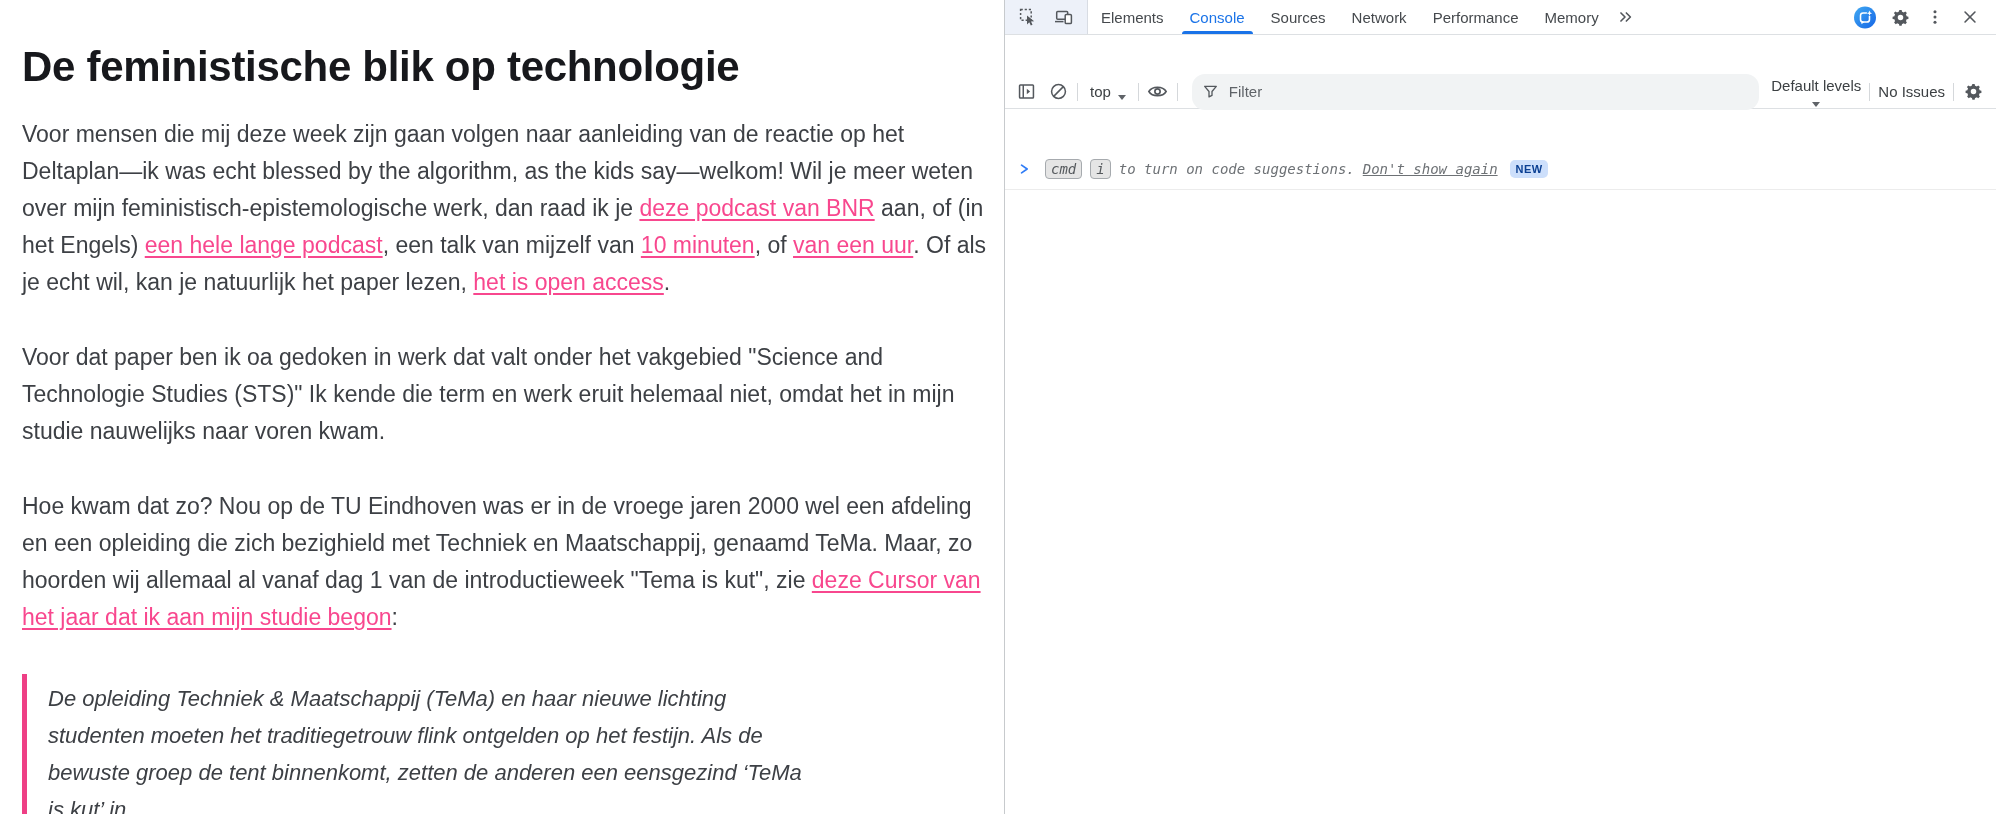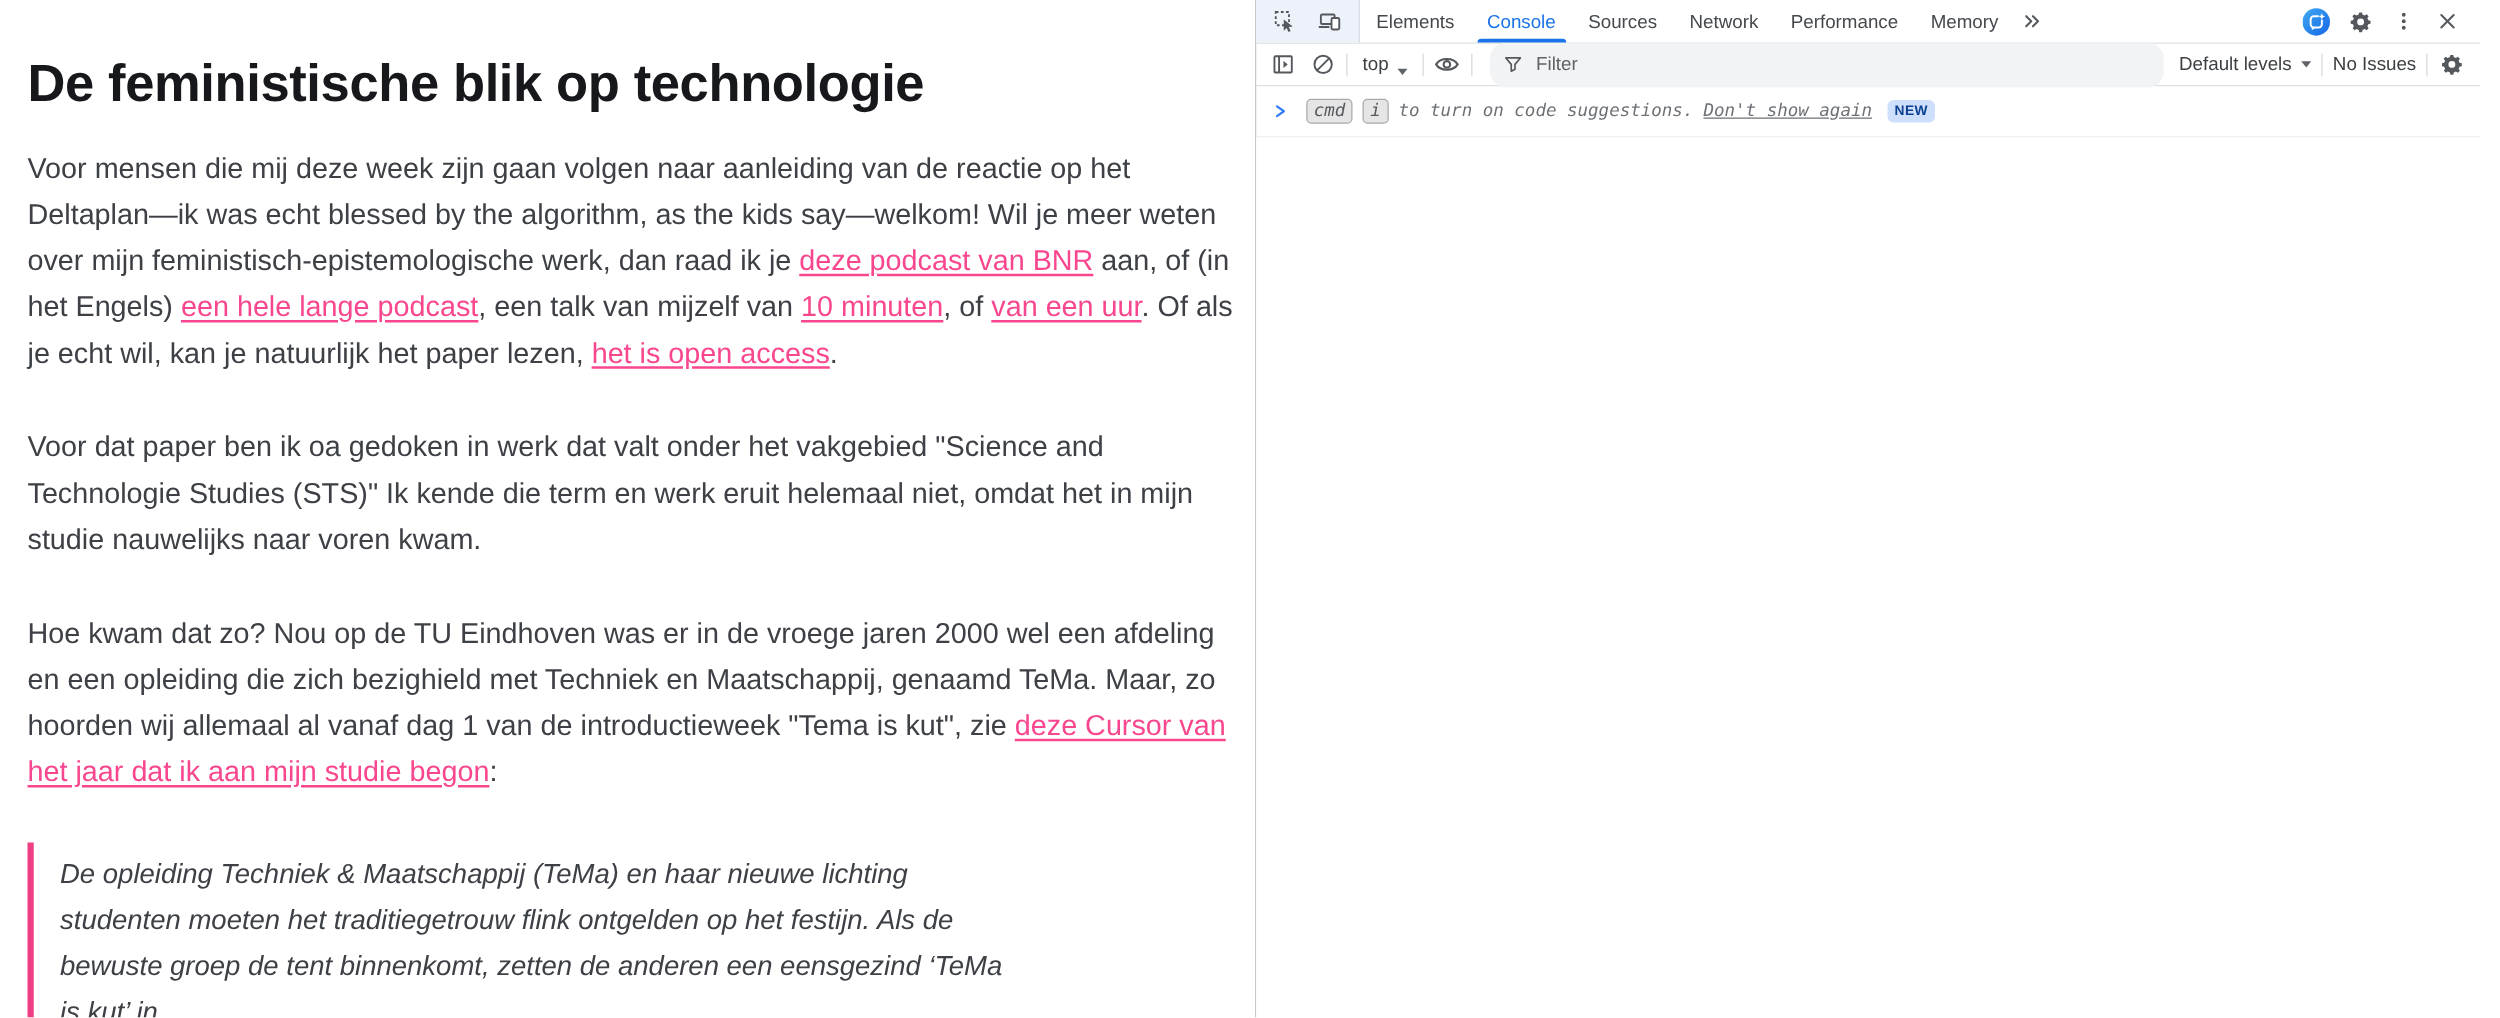--- a/index.html
+++ b/index.html
@@ -31,9 +31,9 @@
   }
   
   .devtools{
-    position:absolute;left:1004px;top:0;right:16px;height:814px;background:#fff;
+    position:absolute;left:1004px;top:0;right:4px;height:814px;background:#fff;
     border-left:1px solid #c7cacd;display:flex;flex-direction:column;
-    color:#3c4043;font-size:15px;
+    color:#3c4043;font-size:15px;gap:40px;
   }
   .dt-row{display:flex;align-items:center;flex-shrink:0;}
   .dt-tabbar{height:34px;border-bottom:1px solid #ddе0e3;border-bottom:1px solid #dde0e3;}

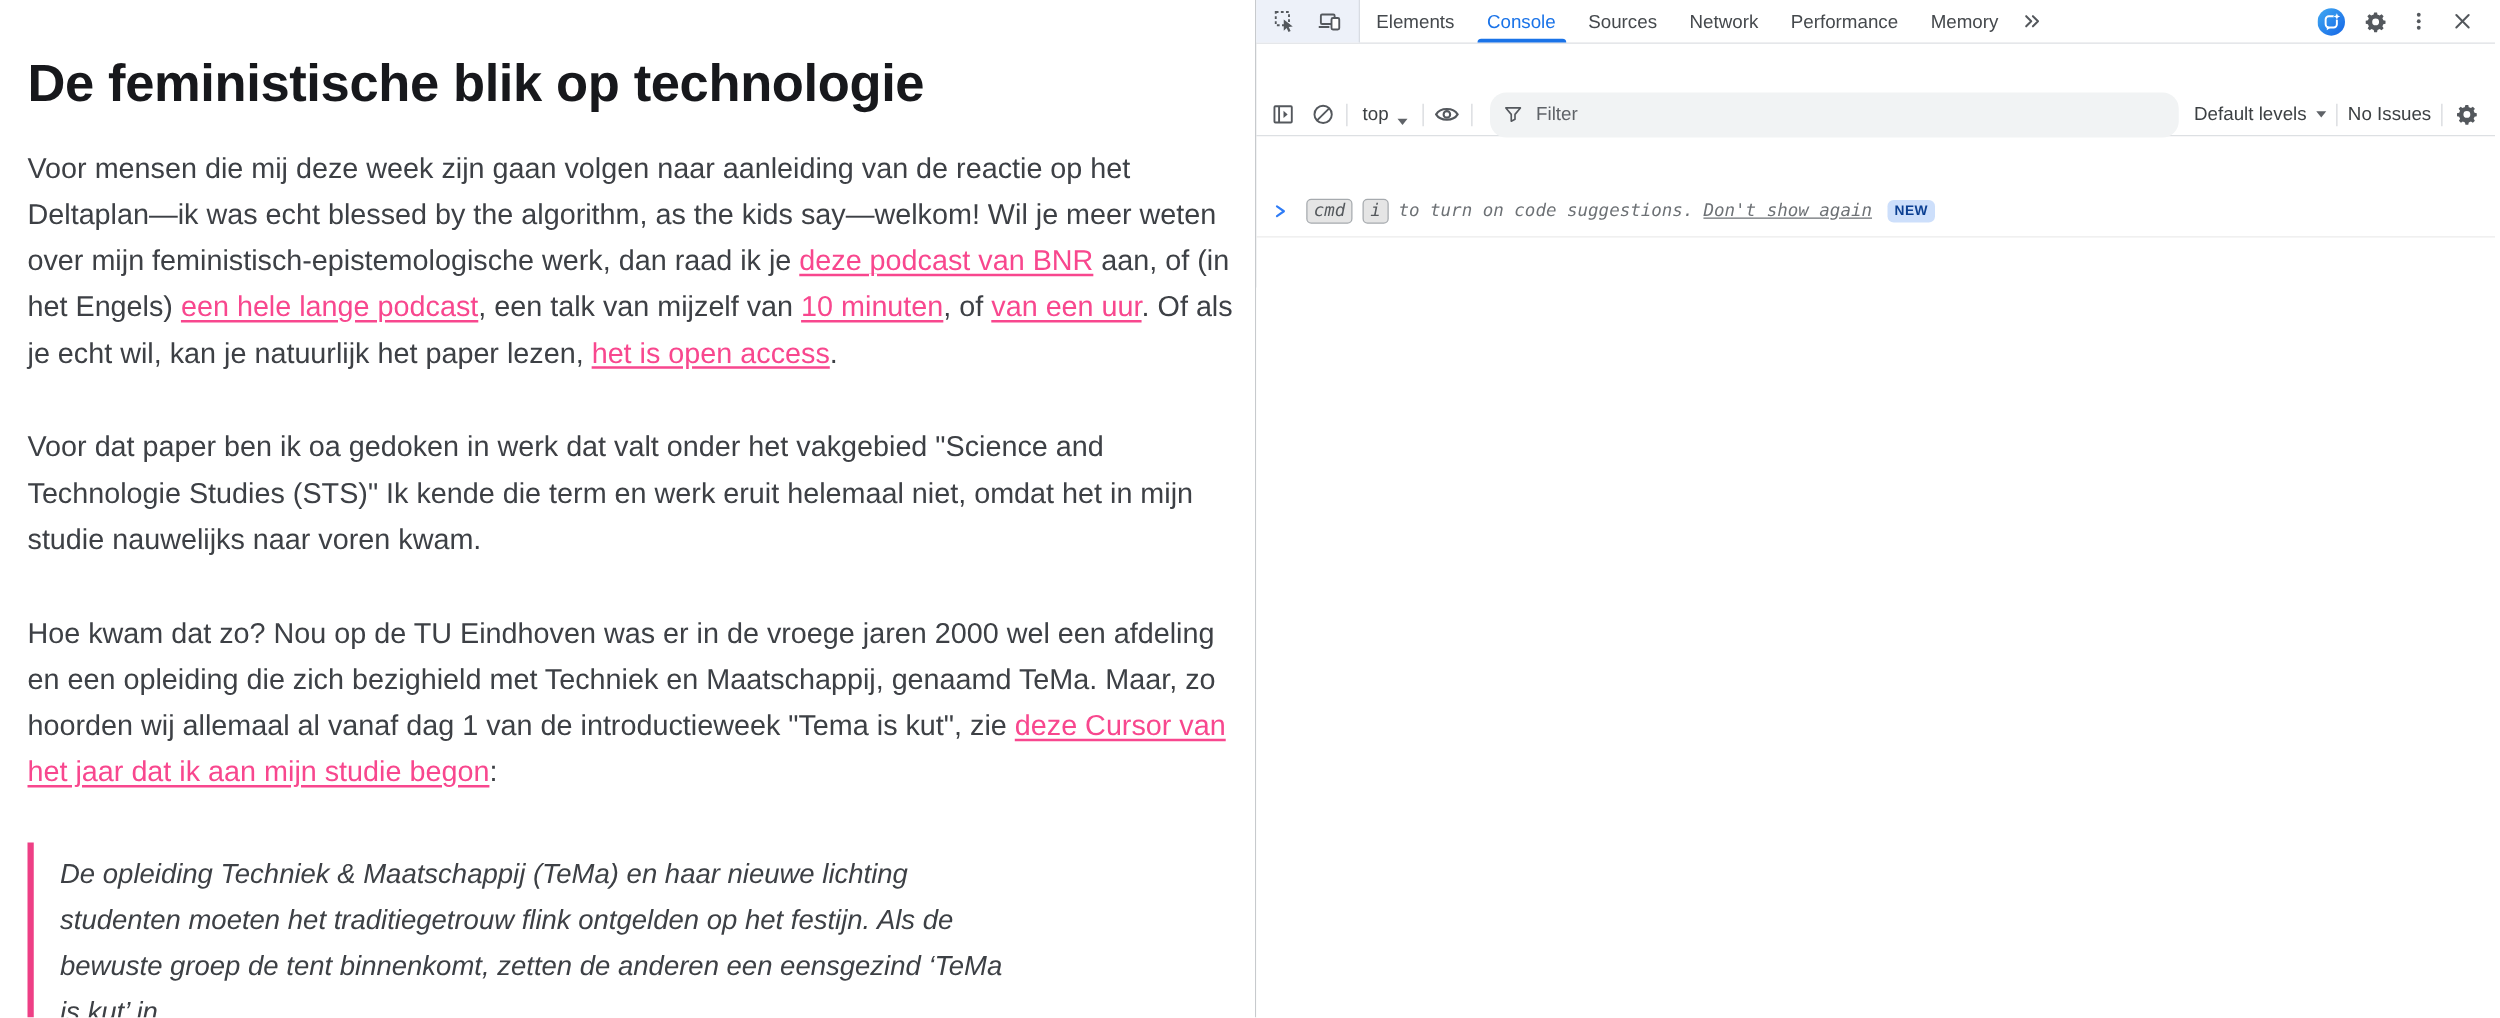--- a/index.html
+++ b/index.html
@@ -66,7 +66,7 @@
     font-family:"Liberation Sans",sans-serif;
   }
   .dt-filter input::placeholder{color:#5f6368;}
-  .dt-levels{display:flex;align-items:center;gap:8px;cursor:pointer;white-space:nowrap;color:#3c4043;}
+  .dt-levels{display:flex;align-items:center;gap:8px;cursor:pointer;white-space:nowrap;color:#3c4043;flex-direction:column;}
   .dt-issues{white-space:nowrap;color:#3c4043;cursor:pointer;}
   .dt-hint{
     min-height:40px;border-bottom:1px solid #ececec;display:flex;align-items:center;

